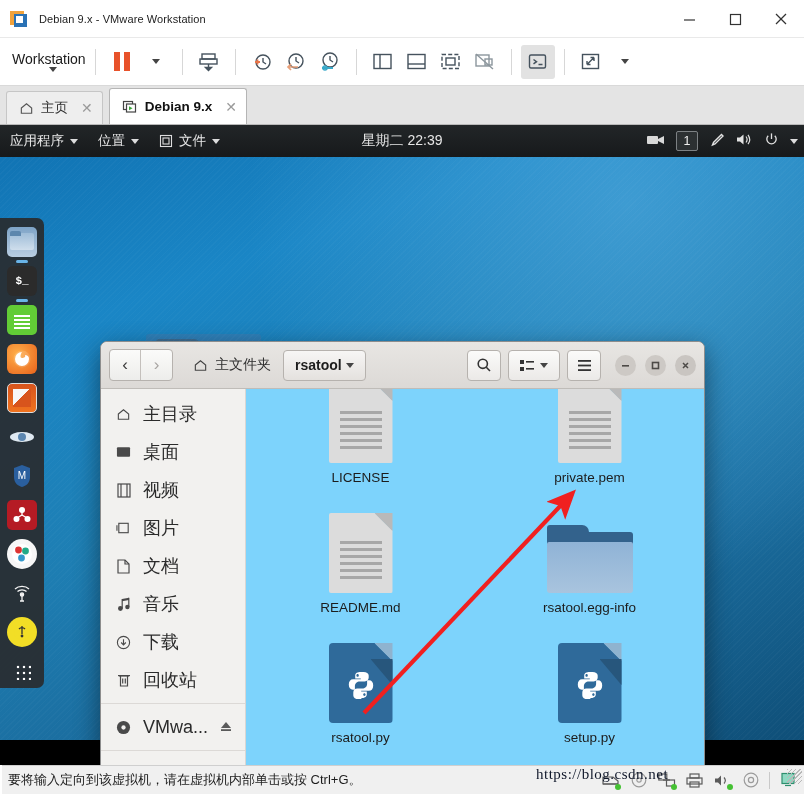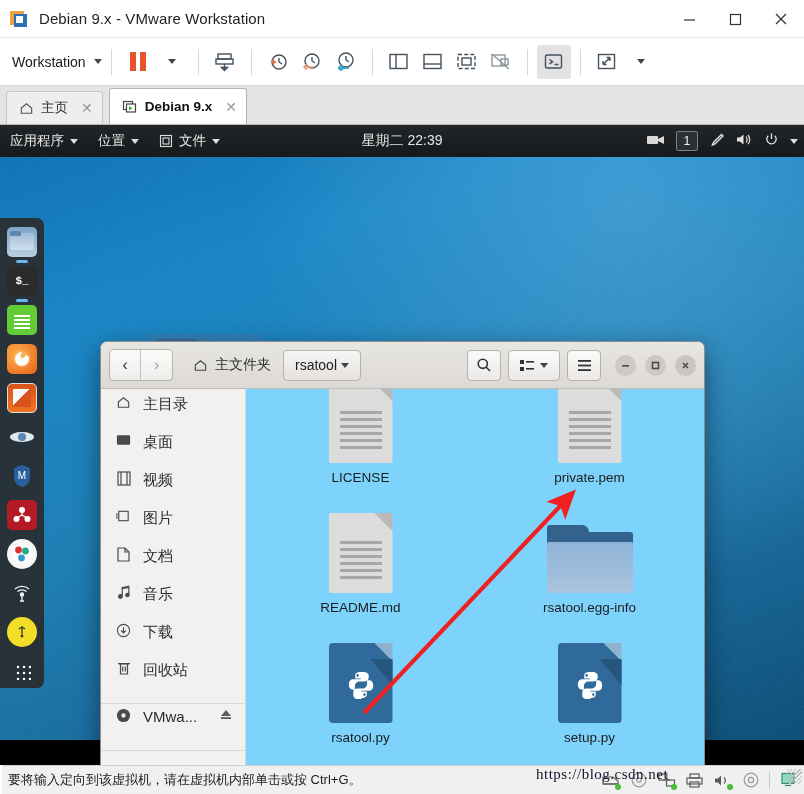--- a/index.html
+++ b/index.html
@@ -21,7 +21,7 @@
   .vm-app-icon .sq1{ position:absolute; left:0; top:2px; width:14px; height:14px; background:#f0a23c; }
   .vm-app-icon .sq2{ position:absolute; left:4px; top:5px; width:13px; height:13px; background:#2a72b5; }
   .vm-app-icon .sq3{ position:absolute; left:6px; top:7px; width:7px; height:7px; background:#fff; }
-  .vm-title{ margin-left:9px; font-size:15px; color:#222; letter-spacing:.1px; }
+  .vm-title{ margin-left:9px; font-size:11px; color:#222; letter-spacing:.1px; }
   .winbtns{ position:absolute; right:0; top:0; height:38px; display:flex; }
   .winbtn{ width:46px; height:38px; display:flex; align-items:center; justify-content:center; }
   .winbtn svg{ display:block; }

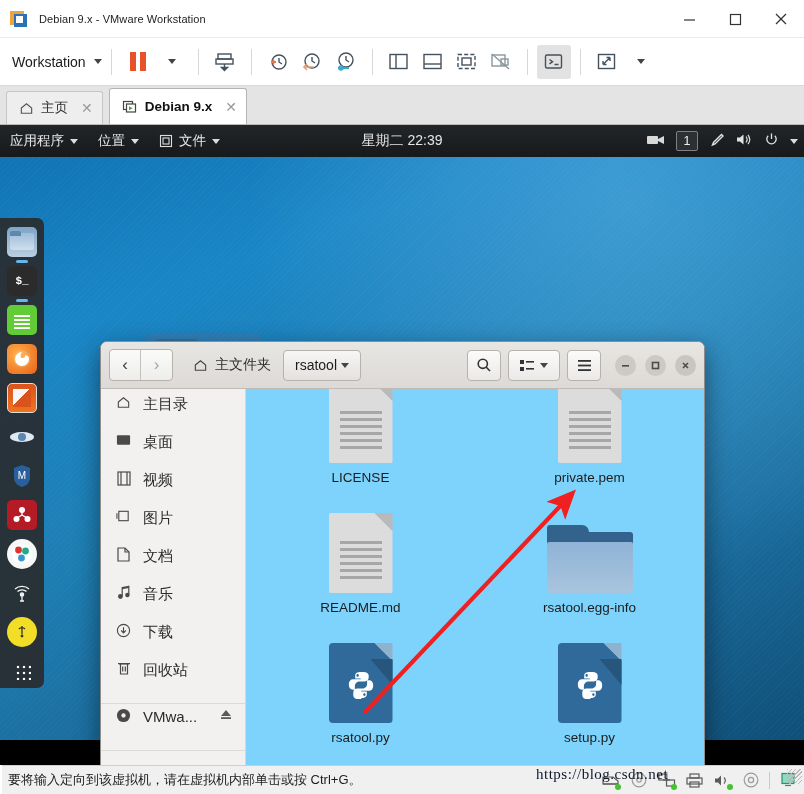--- a/index.html
+++ b/index.html
@@ -31,7 +31,7 @@
     background:#fff; border-bottom:1px solid #d9d9d9;
     display:flex; align-items:center;
   }
-  .ws-menu{ display:flex; align-items:center; margin-left:12px; font-size:14px; color:#1a1a1a; }
+  .ws-menu{ display:flex; align-items:center; margin-left:12px; font-size:14px; color:#1a1a1a;flex-direction:column; }
   .ws-menu .caret{ margin-left:8px; }
   .caret{ width:0;height:0;border-left:4.5px solid transparent;border-right:4.5px solid transparent;border-top:5px solid #444; display:inline-block; }
   .tbsep{ width:1px; height:26px; background:#d7d7d7; margin:0 9px; }

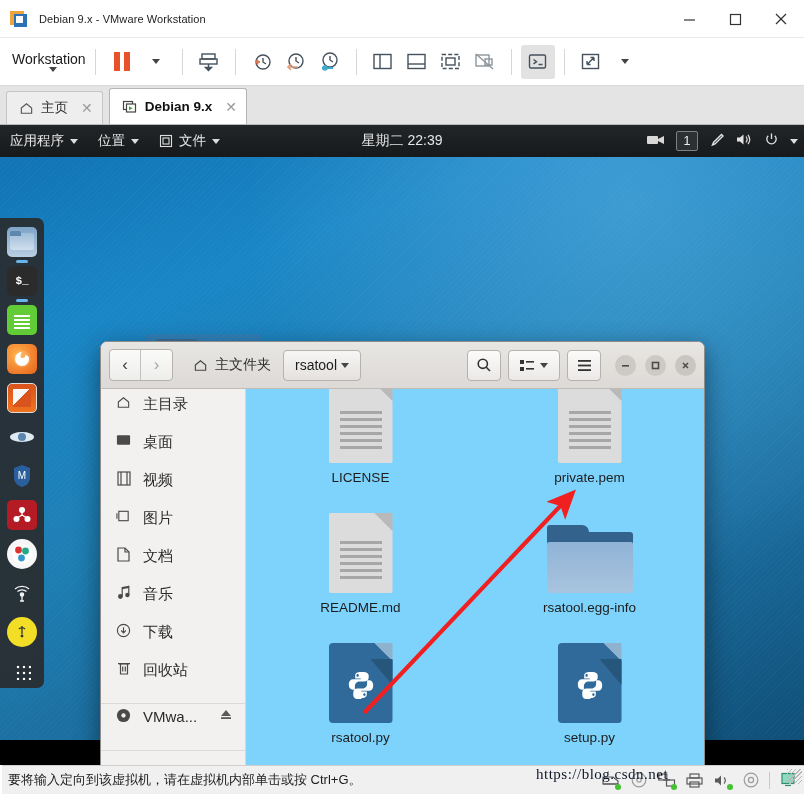--- a/index.html
+++ b/index.html
@@ -145,7 +145,7 @@
   .crumb-cur{
     display:flex; align-items:center; gap:4px; font-size:14px; color:#1d1d1d;
     background:linear-gradient(#f7f6f5,#e4e1de); border:1px solid #b6b2ae;
-    border-radius:4px; height:31px; padding:0 11px; font-weight:normal;
+    border-radius:4px; height:31px; padding:0 11px; font-weight:bold;
   }
   .hdr-right{ margin-left:auto; display:flex; align-items:center; gap:7px; }
   .hbtn{

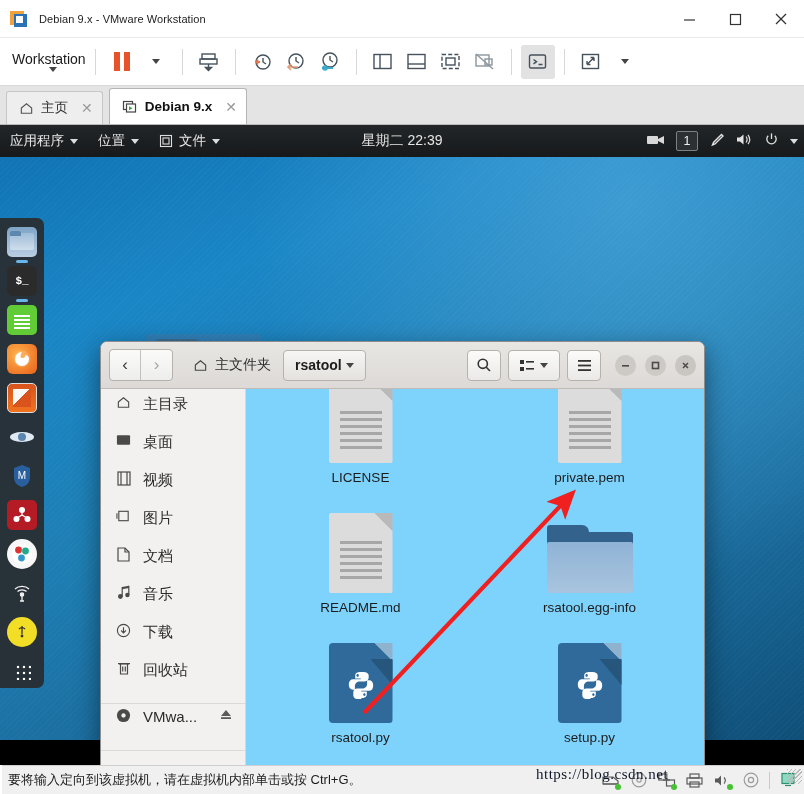--- a/index.html
+++ b/index.html
@@ -159,7 +159,7 @@
 
   .nbody{ display:flex; height:386px; }
   .nside{ width:145px; background:#f2f1ef; border-right:1px solid #d9d6d3; padding-top:6px; }
-  .sideitem{ display:flex; align-items:flex-start; gap:11px; height:38px; padding:0 0 0 14px; font-size:15px; color:#2b2b2b; }
+  .sideitem{ display:flex; align-items:center; gap:11px; height:38px; padding:0 0 0 14px; font-size:18px; color:#2b2b2b; }
   .sideitem .ic{ width:17px; display:flex; justify-content:center; color:#4a4a4a; font-size:14px; }
   .sidesep{ height:1px; background:#dcd9d6; margin:4px 0; }
   .eject{ margin-left:auto; margin-right:12px; color:#5a5a5a; font-size:11px; }

